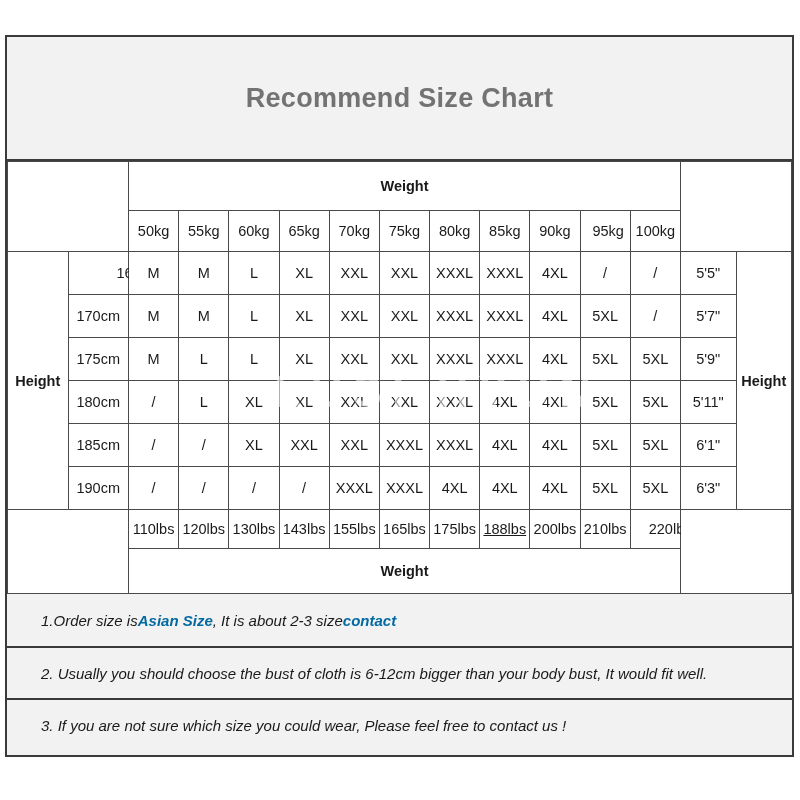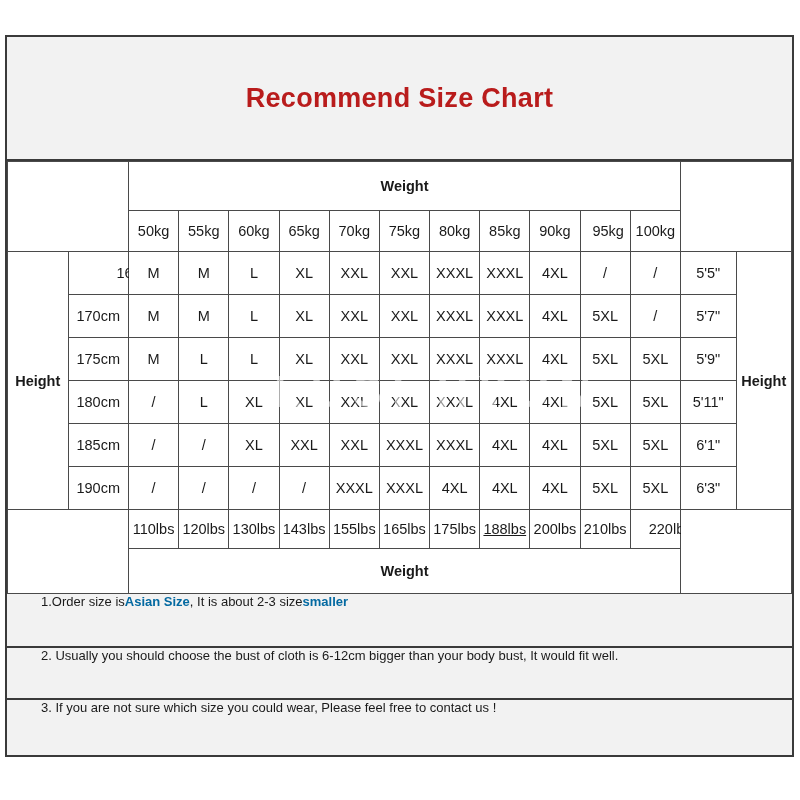--- a/index.html
+++ b/index.html
@@ -35,7 +35,7 @@
   .title-text {
     font-size: 27px;
     font-weight: bold;
-    color: #b91c1c;
+    color: #737373;
     letter-spacing: 0.3px;
   }
 

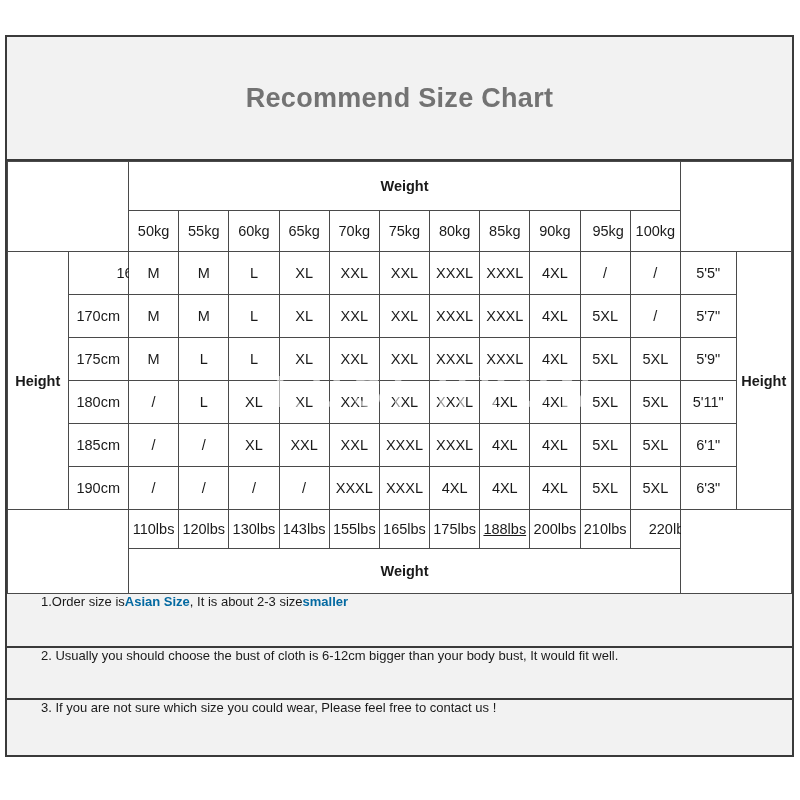--- a/index.html
+++ b/index.html
@@ -95,13 +95,14 @@
   .note-row {
     height: 52px;
     display: flex;
-    align-items: flex-start;
+    align-items: center;
     border-top: 2px solid #3a3a3a;
     background: #f2f2f2;
     padding-left: 34px;
     box-sizing: border-box;
-    font-size: 13px;
+    font-size: 15px;
     color: #1a1a1a;
+    font-style: italic;
   }
   .note-row:first-child { border-top: none; }
   .note-hl {

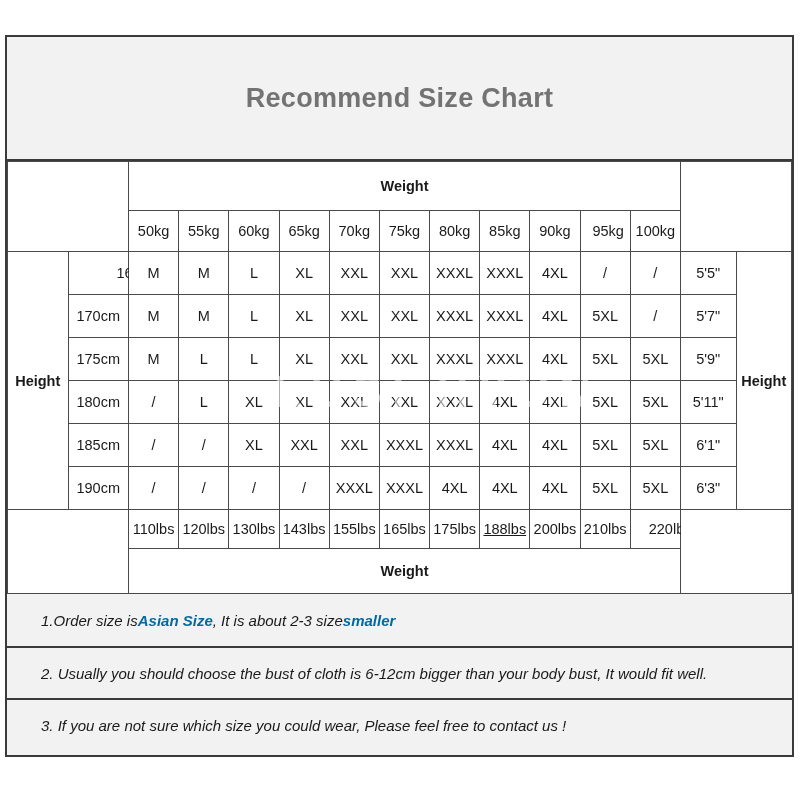--- a/index.html
+++ b/index.html
@@ -278,7 +278,7 @@
         <span>1.Order size is </span>
         <span class="note-hl">Asian Size</span>
         <span>, It is about 2-3 size </span>
-        <span class="note-hl">smaller</span>
+        <span class="note-hl">contact</span>
       </div>
       <div class="note-row">
         <span>2. Usually you should choose the bust of cloth is 6-12cm bigger than your body bust, It would fit well.</span>

